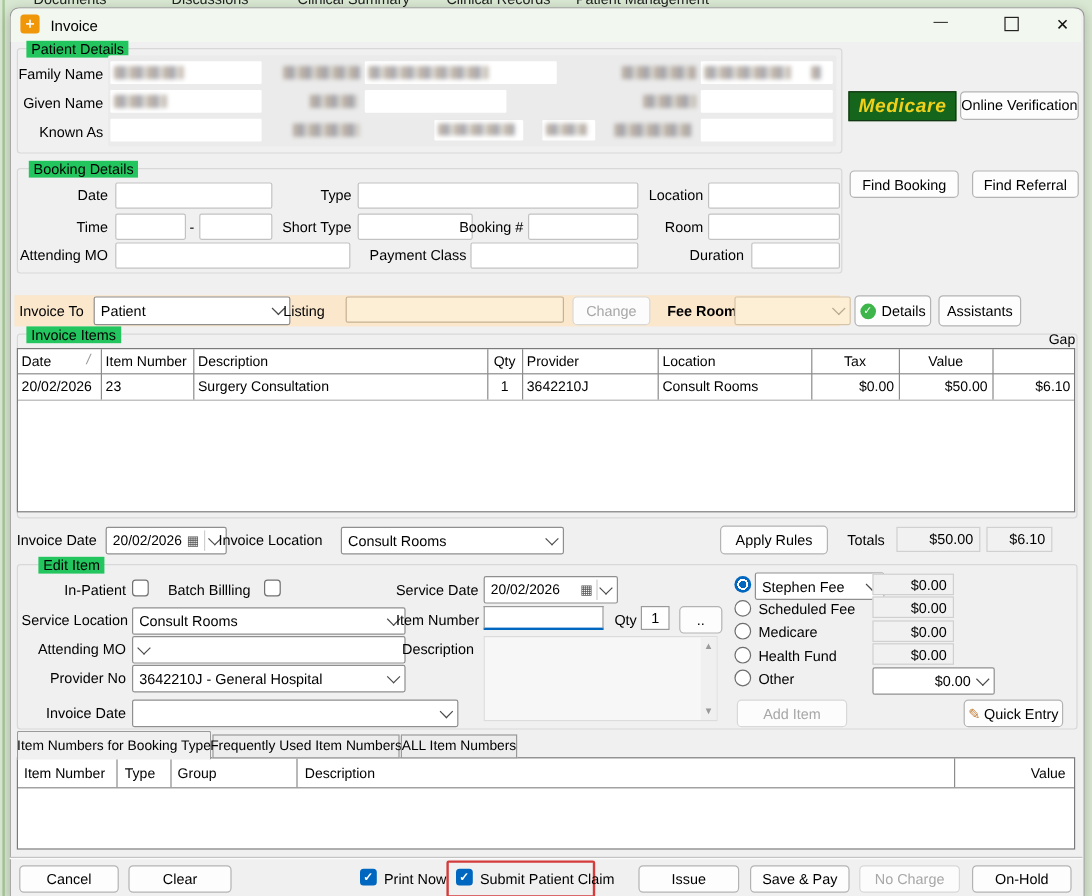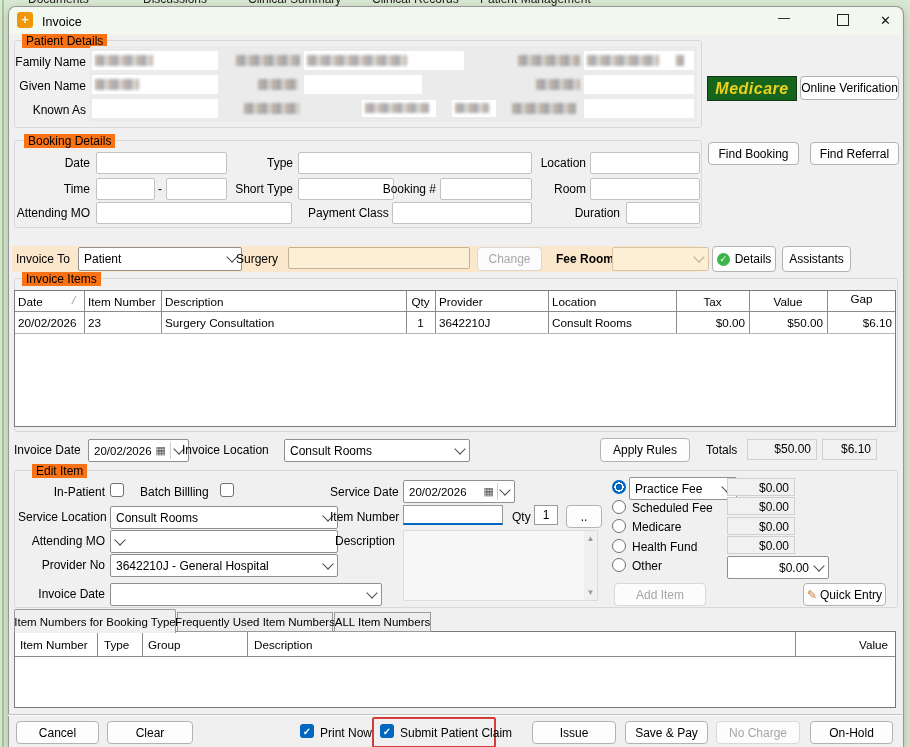--- a/index.html
+++ b/index.html
@@ -17,7 +17,7 @@
   .lbl{position:absolute;white-space:nowrap}
   .rlbl{position:absolute;text-align:right;white-space:nowrap}
   .grp{position:absolute;border:1px solid #d8d8d8;border-radius:3px}
-  .leg{position:absolute;background:#f97316;padding:0 4px;white-space:nowrap}
+  .leg{position:absolute;background:#22c55e;padding:0 4px;white-space:nowrap}
   .inp{position:absolute;background:#fff;border:1px solid #c2c2c2;border-radius:2px}
   .btn{position:absolute;background:#fdfdfd;border:1px solid #b3b3b3;border-radius:4px;
     display:flex;align-items:center;justify-content:center;font-size:12px;white-space:nowrap}

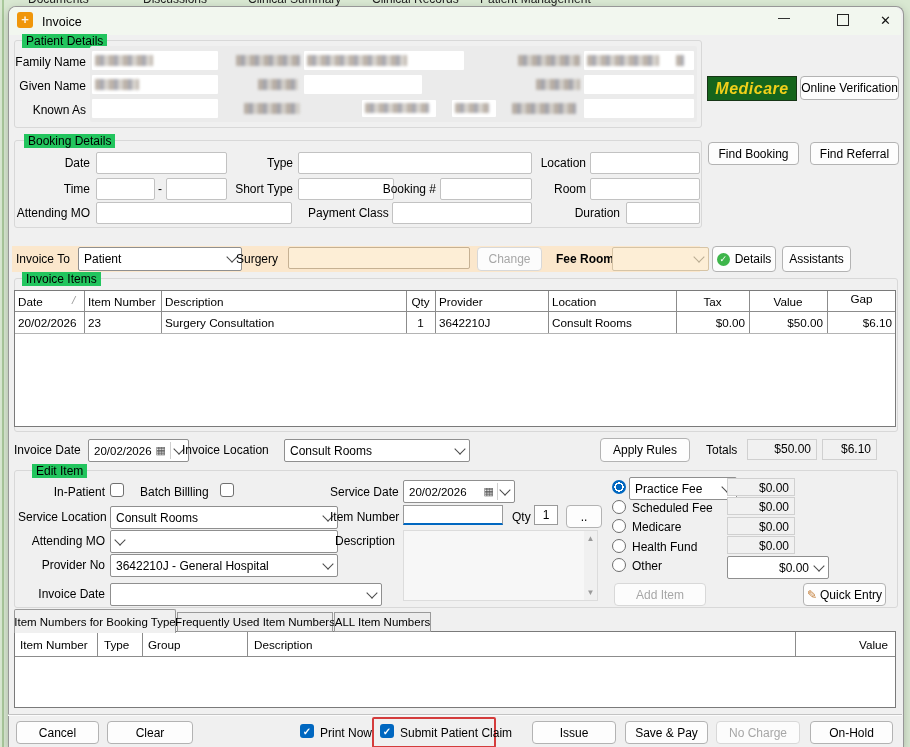--- a/index.html
+++ b/index.html
@@ -144,7 +144,7 @@
     <span class="cv">Patient</span>
     <span class="chev"></span>
   </div>
-  <div class="lbl" style="left:236px;top:252px">Surgery</div>
+  <div class="lbl" style="left:236px;top:252px">Listing</div>
   <div class="abs" style="left:288px;top:247px;width:182px;height:22px;background:#fdeed6;border:1px solid #c6b193;border-radius:2px;box-sizing:border-box"></div>
   <div class="btn dis" style="left:477px;top:247px;width:63px;height:22px">Change</div>
   <div class="lbl" style="left:556px;top:252px;font-weight:600">Fee Rooms</div>

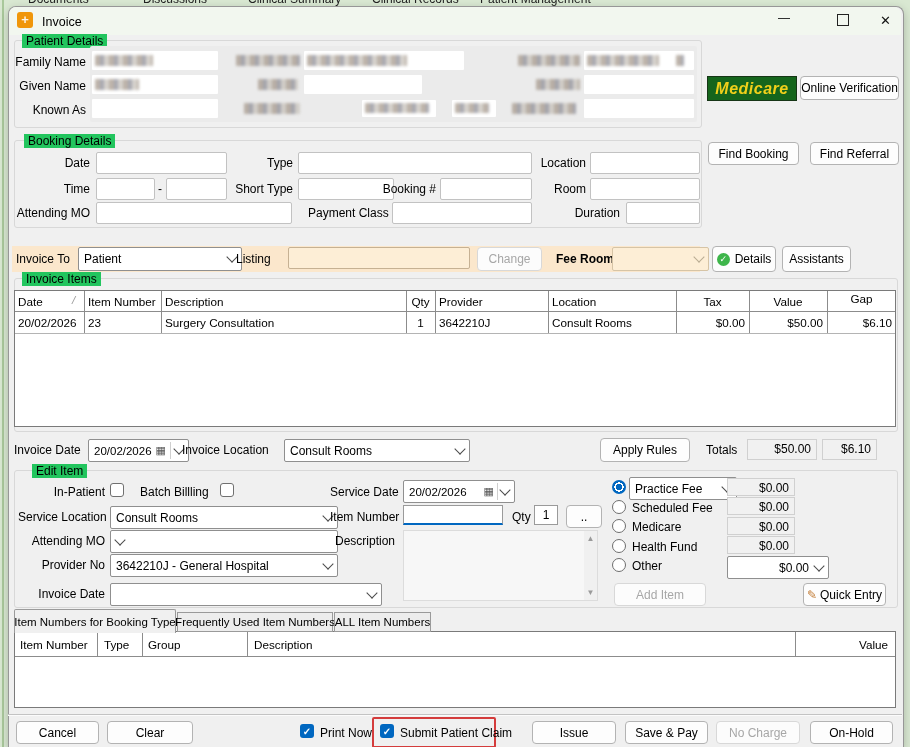--- a/index.html
+++ b/index.html
@@ -181,7 +181,7 @@
   <div class="cell" style="left:552px;top:295px">Location</div>
   <div class="cell" style="left:676px;top:295px;width:73px;text-align:center">Tax</div>
   <div class="cell" style="left:749px;top:295px;width:78px;text-align:center">Value</div>
-  <div class="cell" style="left:827px;top:292px;width:69px;text-align:center">Gap</div>
+  <div class="cell" style="left:827px;top:277px;width:69px;text-align:right">Gap</div>
 
   <div>
     <div class="cell" style="left:18px;top:316px">20/02/2026</div>

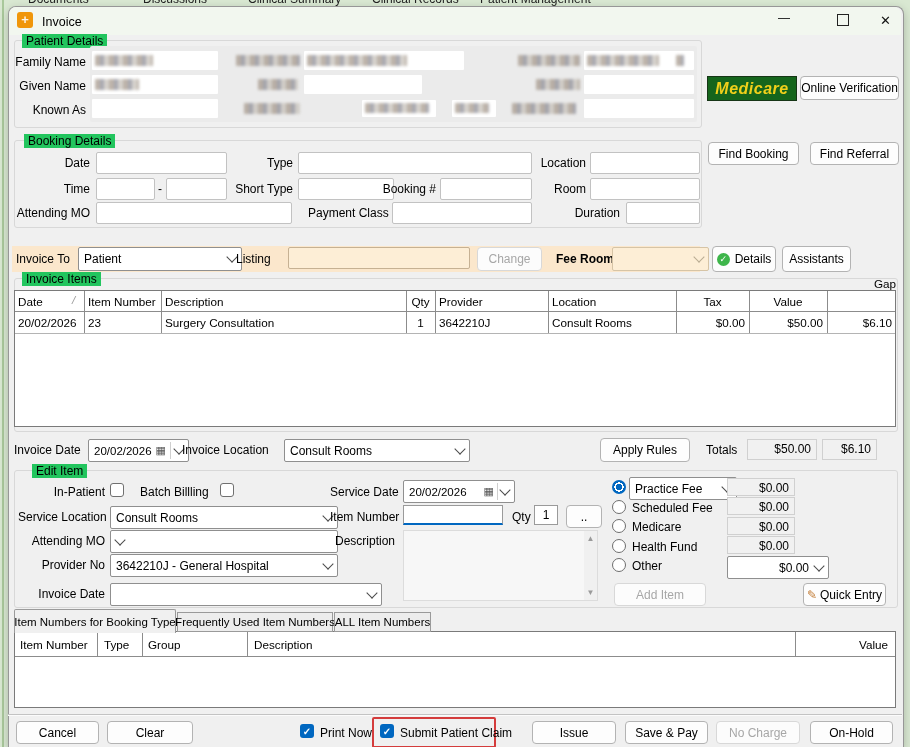--- a/index.html
+++ b/index.html
@@ -263,7 +263,7 @@
 
   <div class="rad sel" style="left:612px;top:480px"></div>
   <div class="combo" style="left:629px;top:477px;width:96px;height:21px">
-    <span class="cv">Practice Fee</span>
+    <span class="cv">Stephen Fee</span>
     <span class="chev"></span>
   </div>
   <div class="rval" style="left:727px;top:478px;width:68px;height:18px">$0.00</div>

